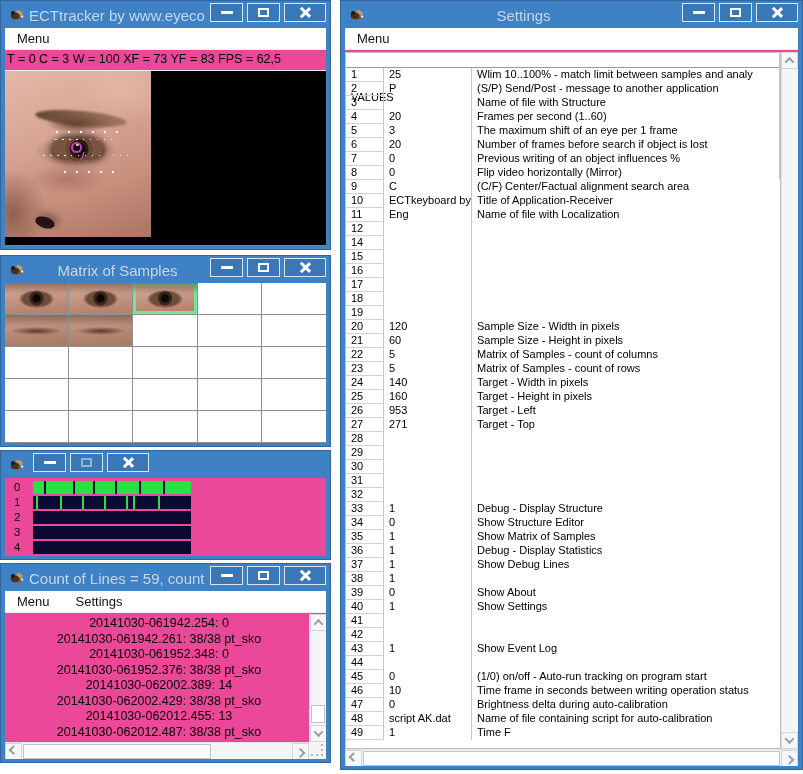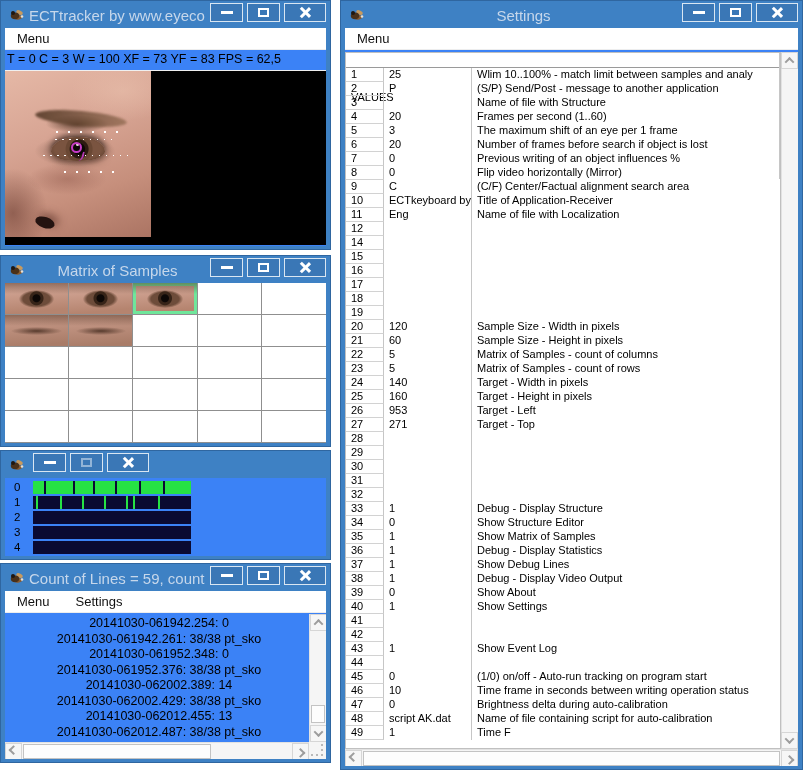--- a/index.html
+++ b/index.html
@@ -36,7 +36,7 @@
   .g-x::after  { transform:rotate(-45deg); }
   .faded .g-max { border-color:rgba(255,255,255,.45); }
 
-  .win-body { background:#3b82f6; width:100%; position:relative; overflow:hidden; }
+  .win-body { background:#ec4899; width:100%; position:relative; overflow:hidden; }
 
   .menubar {
     background:#fff; border-bottom:1px solid #ededed;

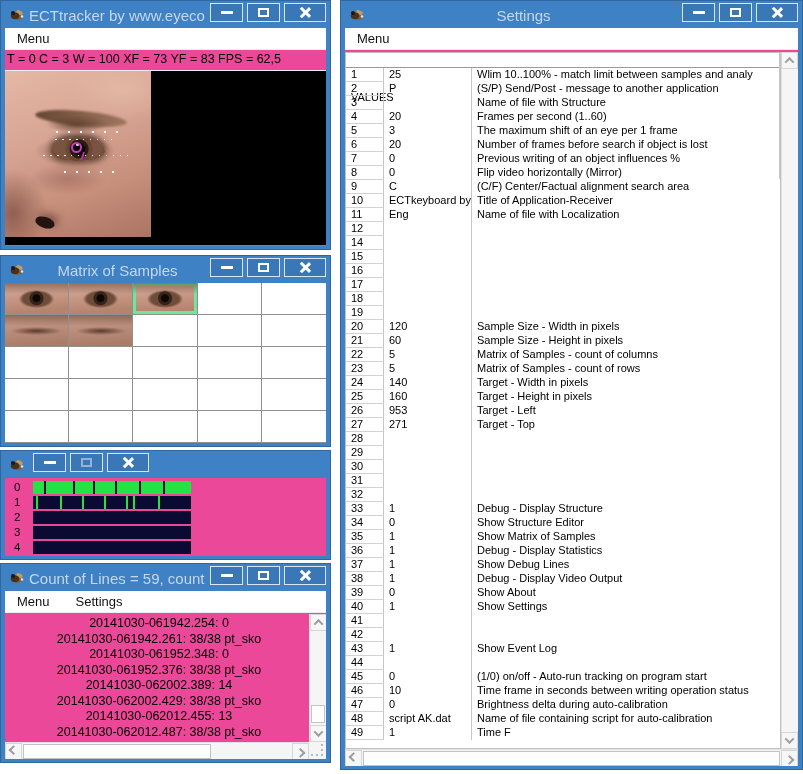--- a/index.html
+++ b/index.html
@@ -609,7 +609,6 @@
             <div class="srow">
               <div class="c-num">38</div>
               <div class="c-val">1</div>
-              <div class="c-label">Debug - Display Video Output</div>
             </div>
             <div class="srow">
               <div class="c-num">39</div>

